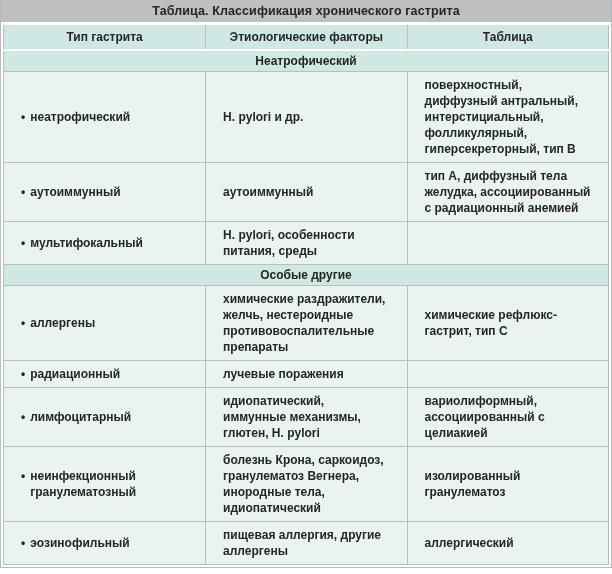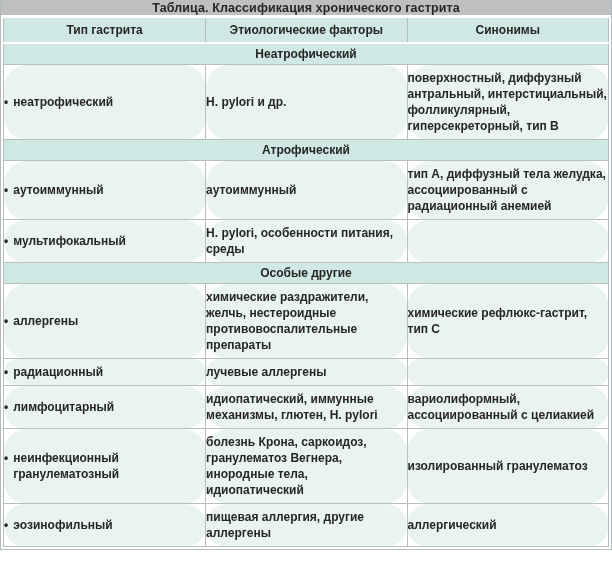--- a/index.html
+++ b/index.html
@@ -18,7 +18,7 @@
   }
   .title-bar {
     background: #bdbfc1;
-    height: 15px;
+    height: 22px;
     display: flex;
     align-items: center;
     justify-content: center;

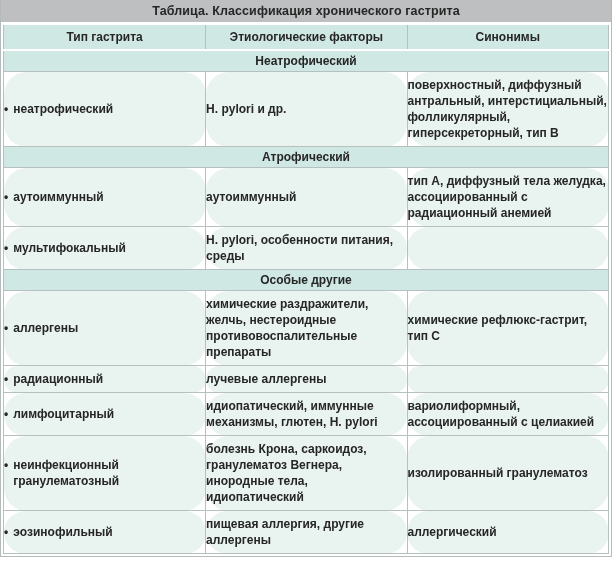--- a/index.html
+++ b/index.html
@@ -94,7 +94,7 @@
         <tr>
           <th>Тип гастрита</th>
           <th>Этиологические факторы</th>
-          <th>Синонимы</th>
+          <th>Таблица</th>
         </tr>
       </thead>
       <tbody>

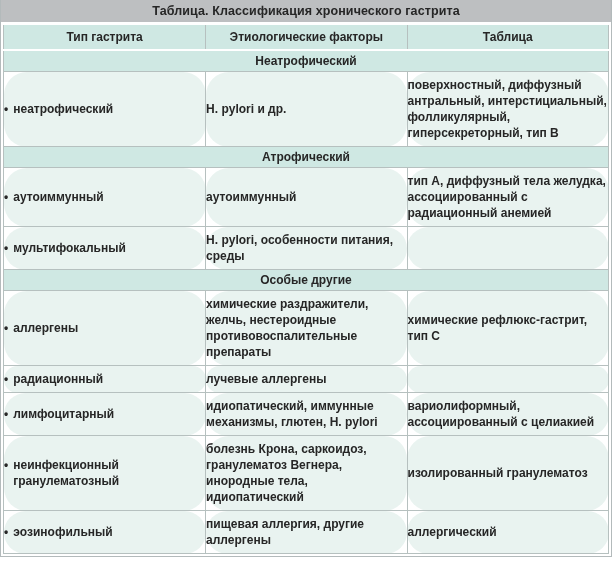--- a/index.html
+++ b/index.html
@@ -60,11 +60,10 @@
     background: #e9f3f0;
     font-size: 12px;
     line-height: 16px;
-    padding: 5px 0;
+    padding: 5px 17px;
     vertical-align: middle;
     text-align: left;
     word-wrap: break-word;
-    border-radius: 23px;
   }
   .type-wrap {
     display: flex;

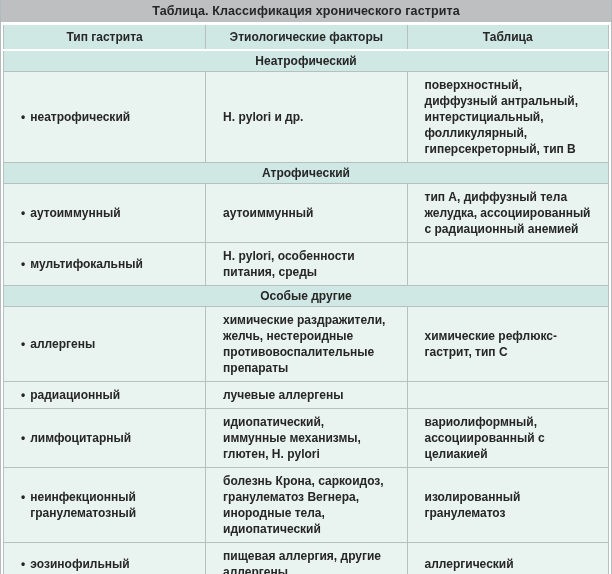--- a/index.html
+++ b/index.html
@@ -113,9 +113,6 @@
         </tr>
 
         <tr>
-          <td class="band" colspan="3">Атрофический</td>
-        </tr>
-        <tr>
           <td class="cell">
             <div class="type-wrap">
               <span class="bullet">•</span>

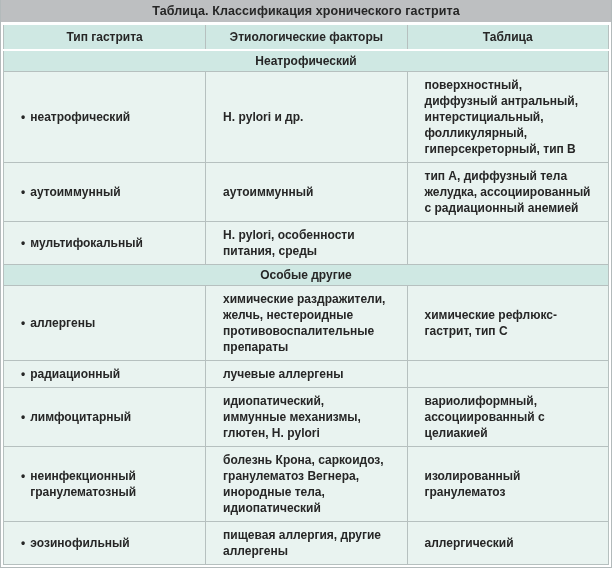--- a/index.html
+++ b/index.html
@@ -153,7 +153,7 @@
               <span>радиационный</span>
             </div>
           </td>
-          <td class="cell">лучевые аллергены</td>
+          <td class="cell">лучевые поражения</td>
           <td class="cell"></td>
         </tr>
         <tr>

